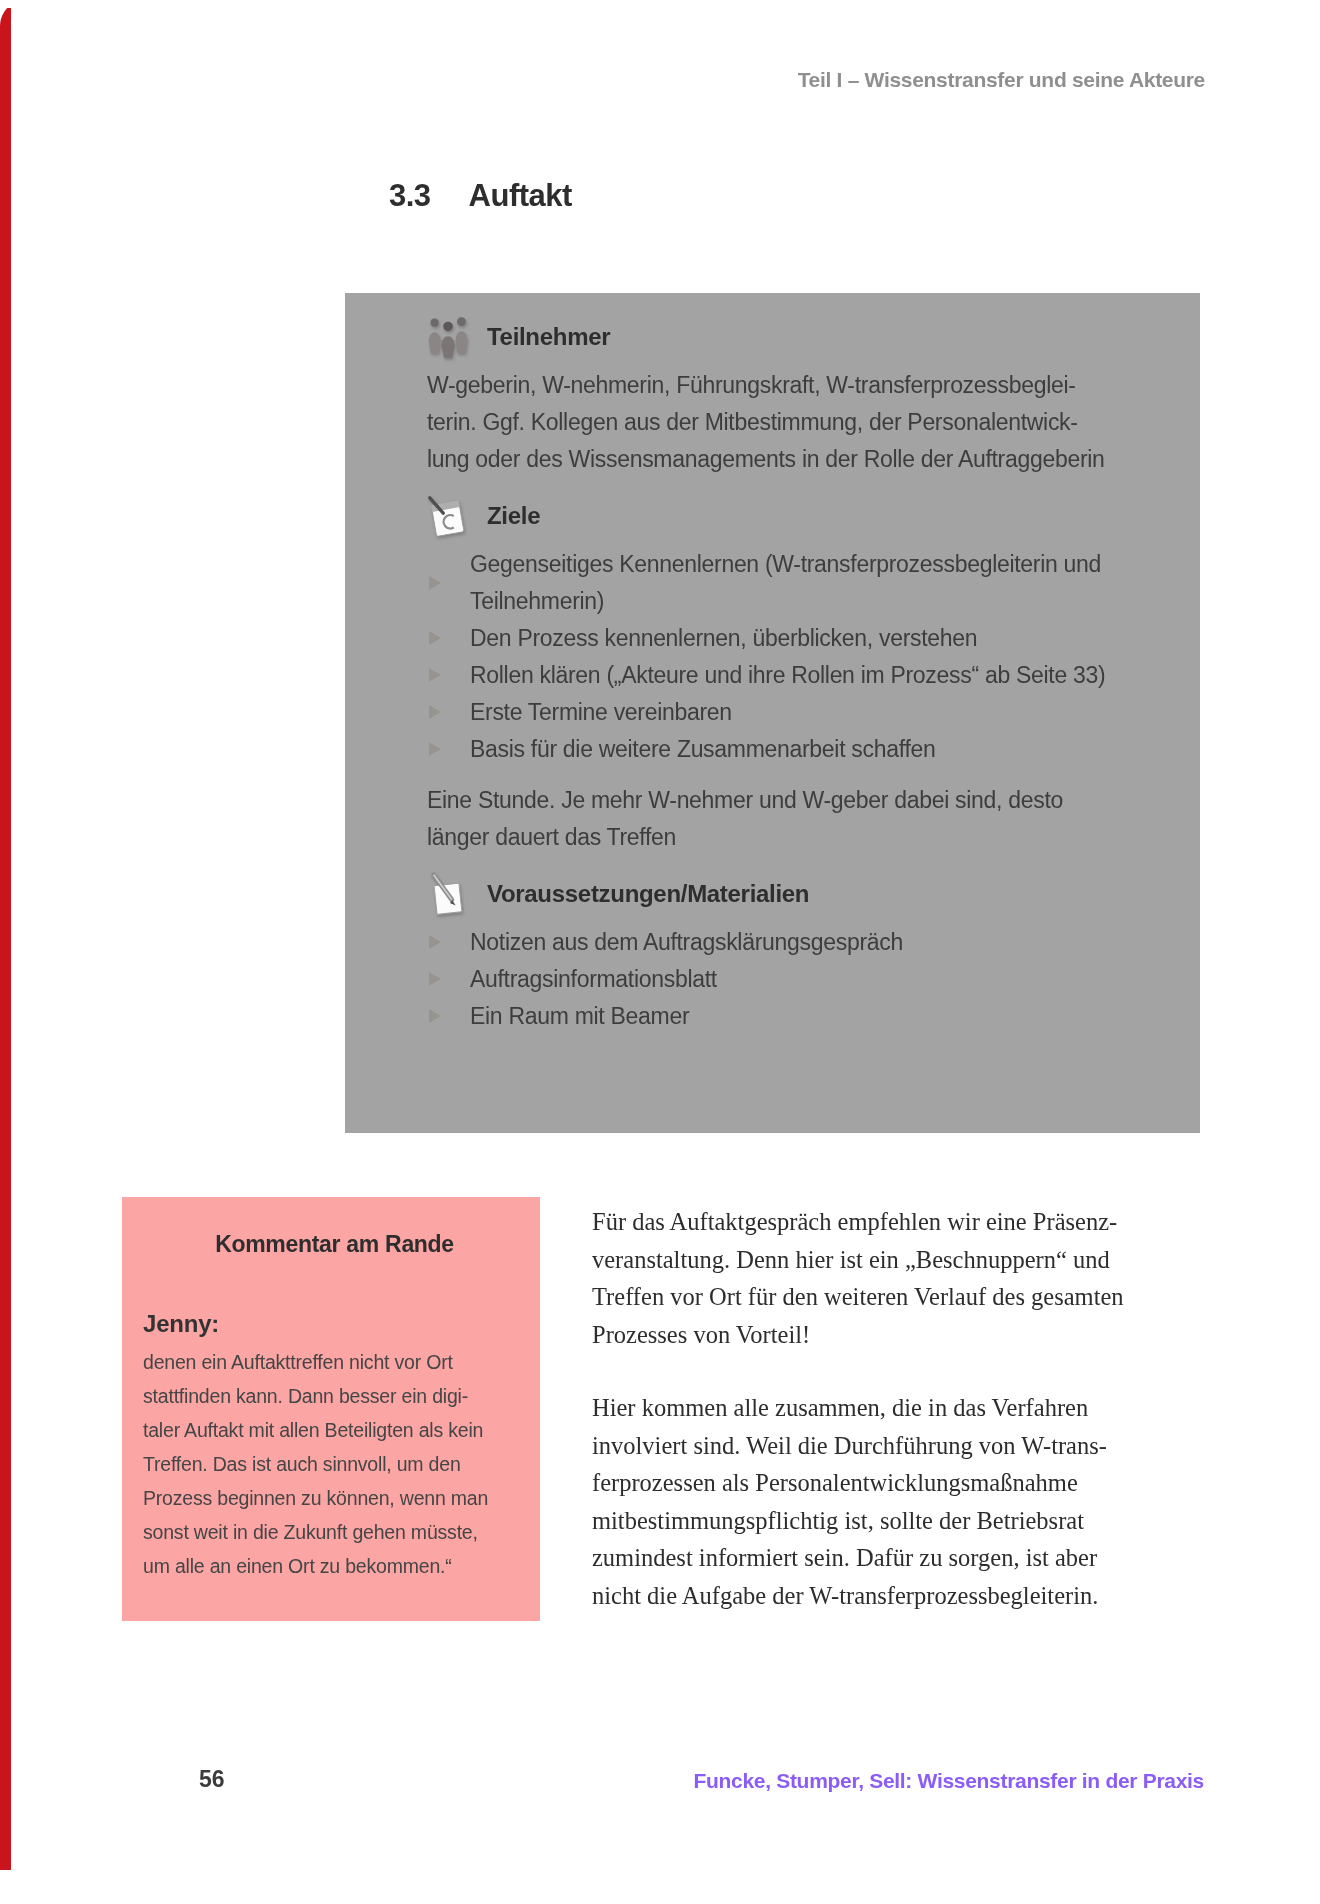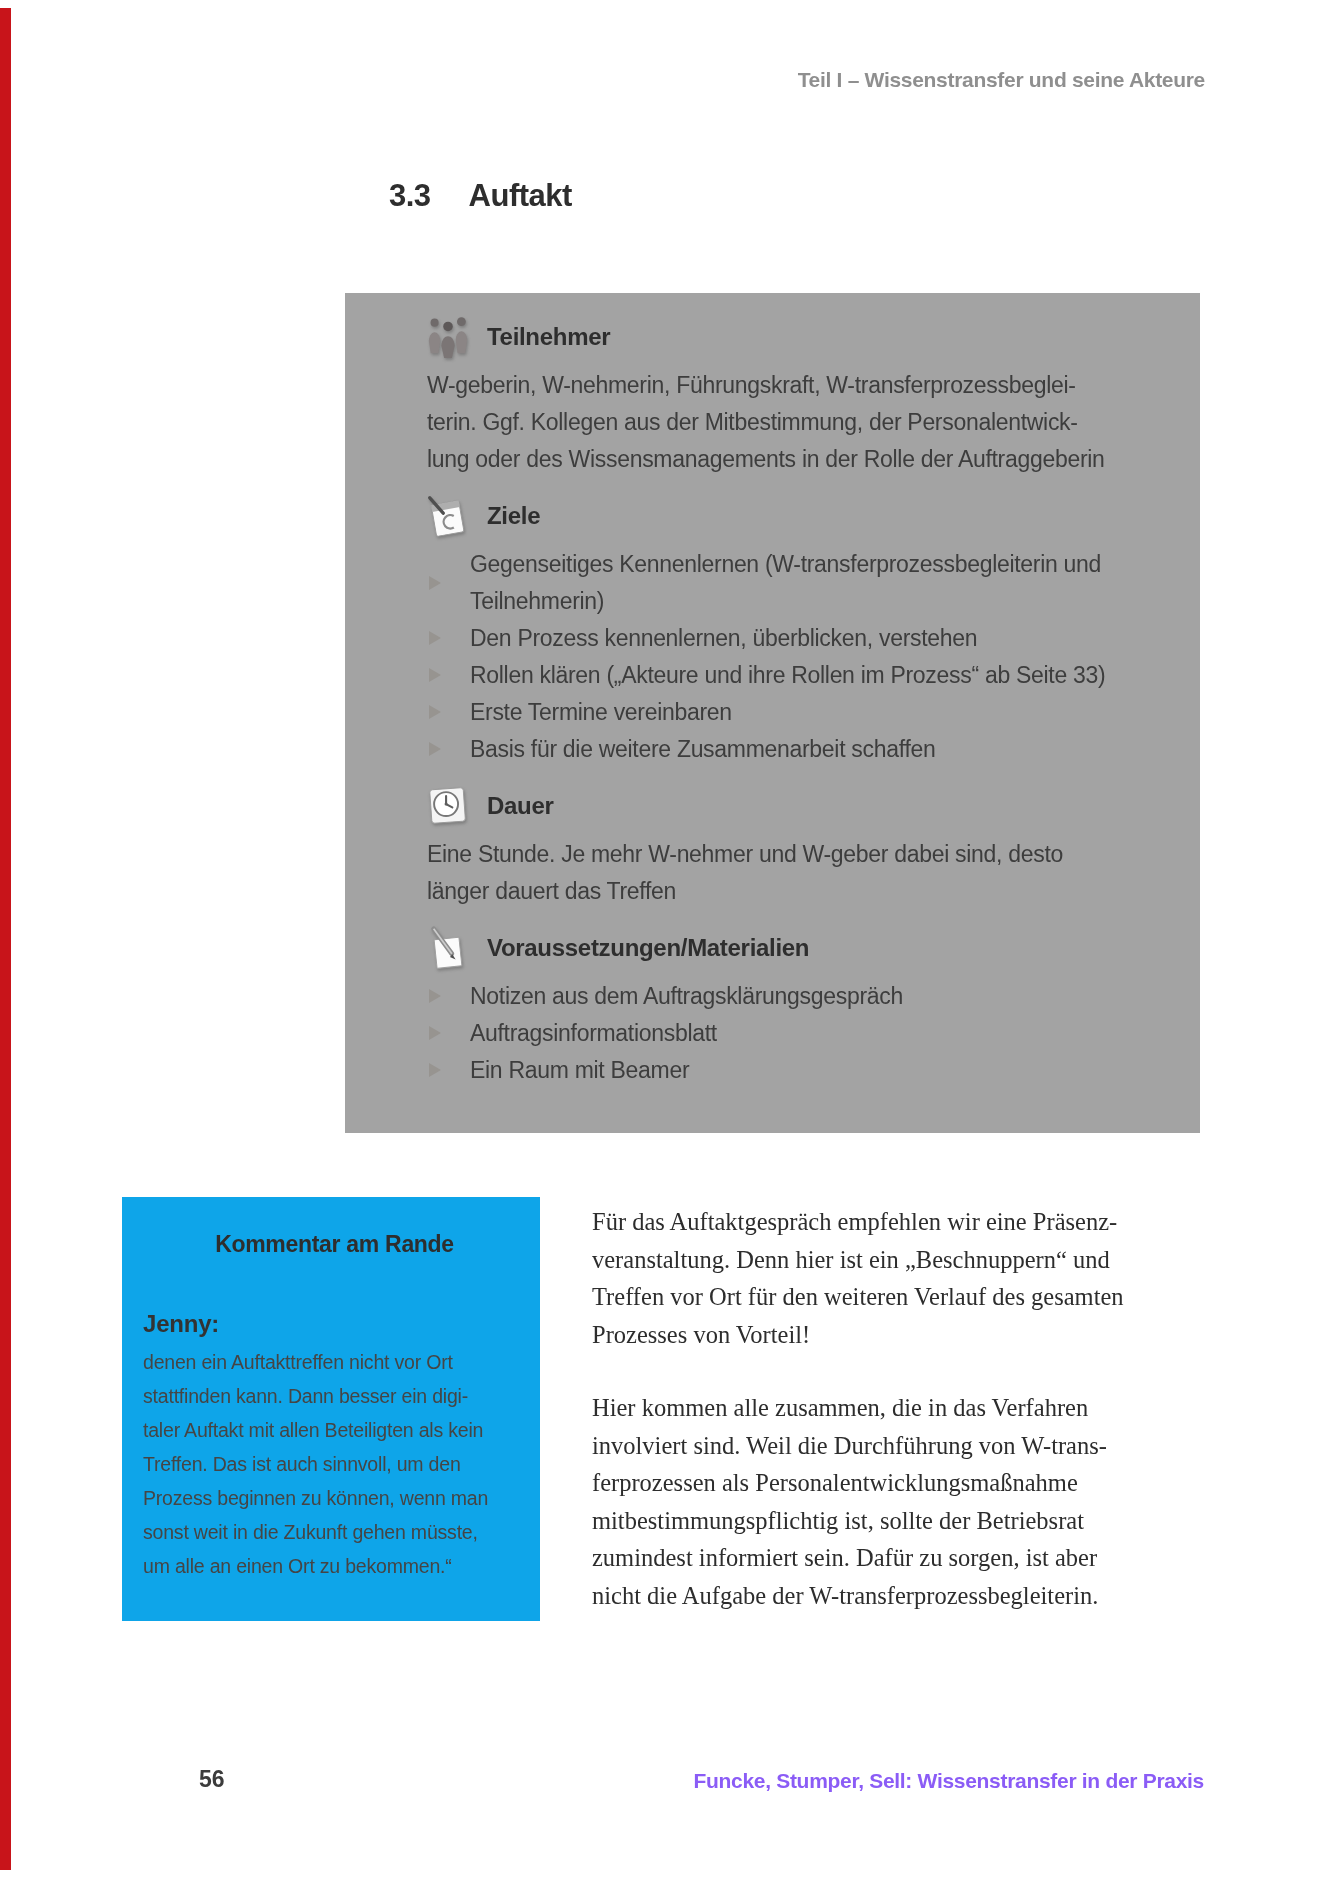--- a/index.html
+++ b/index.html
@@ -5,7 +5,7 @@
   html,body { margin:0; padding:0; background:#ffffff; }
   .page {
     position:relative; width:1320px; height:1904px; background:#ffffff;
-    font-family:"Liberation Sans", sans-serif; overflow:hidden;
+    font-family:"Liberation Sans", sans-serif; overflow:hidden;border-radius:26px;
   }
   .accent-bar { position:absolute; left:0; top:8px; width:11px; height:1862px; }
 

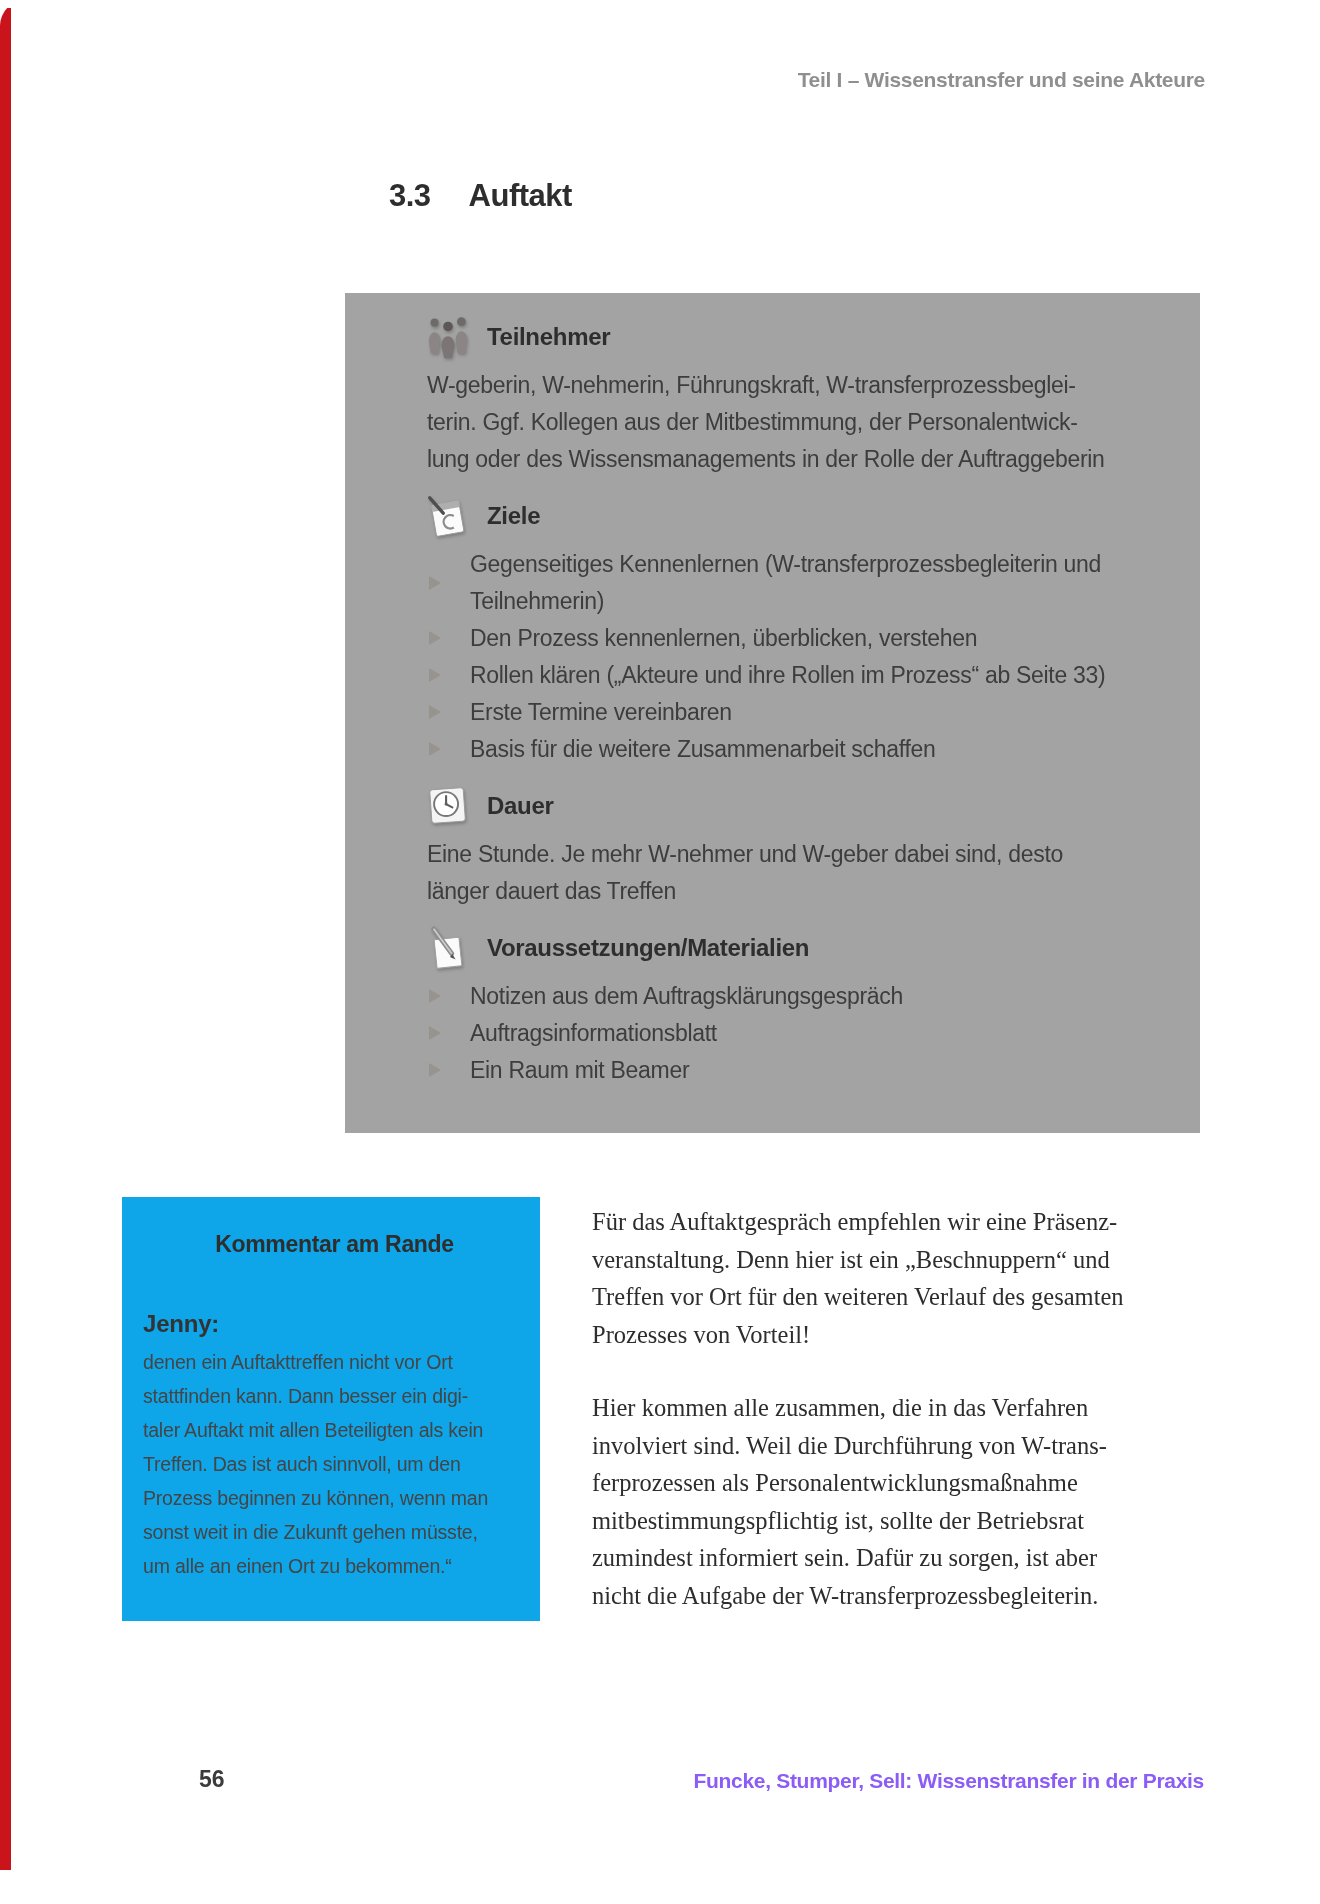--- a/index.html
+++ b/index.html
@@ -130,17 +130,6 @@
         </div>
       </div>
       <div class="ib-section">
-        <div class="ib-header">
-          <span class="ib-icon">
-            <svg viewBox="0 0 48 48">
-              <rect x="6" y="6" width="35" height="35" rx="3" fill="#f4f4f4" stroke="#9a9a9a" transform="rotate(-4 23 23)"></rect>
-              <circle cx="22" cy="22" r="12.5" fill="#ffffff" stroke="#777777" stroke-width="2"></circle>
-              <path d="M22 13.5 L22 22 L28.5 25.5" stroke="#5e5e5e" stroke-width="2.2" fill="none" stroke-linecap="round"></path>
-              <circle cx="22" cy="22" r="1.6" fill="#5e5e5e"></circle>
-            </svg>
-          </span>
-          <span class="ib-title">Dauer</span>
-        </div>
         <div class="ib-line">Eine Stunde. Je mehr W-nehmer und W-geber dabei sind, desto</div>
         <div class="ib-line">länger dauert das Treffen</div>
       </div>

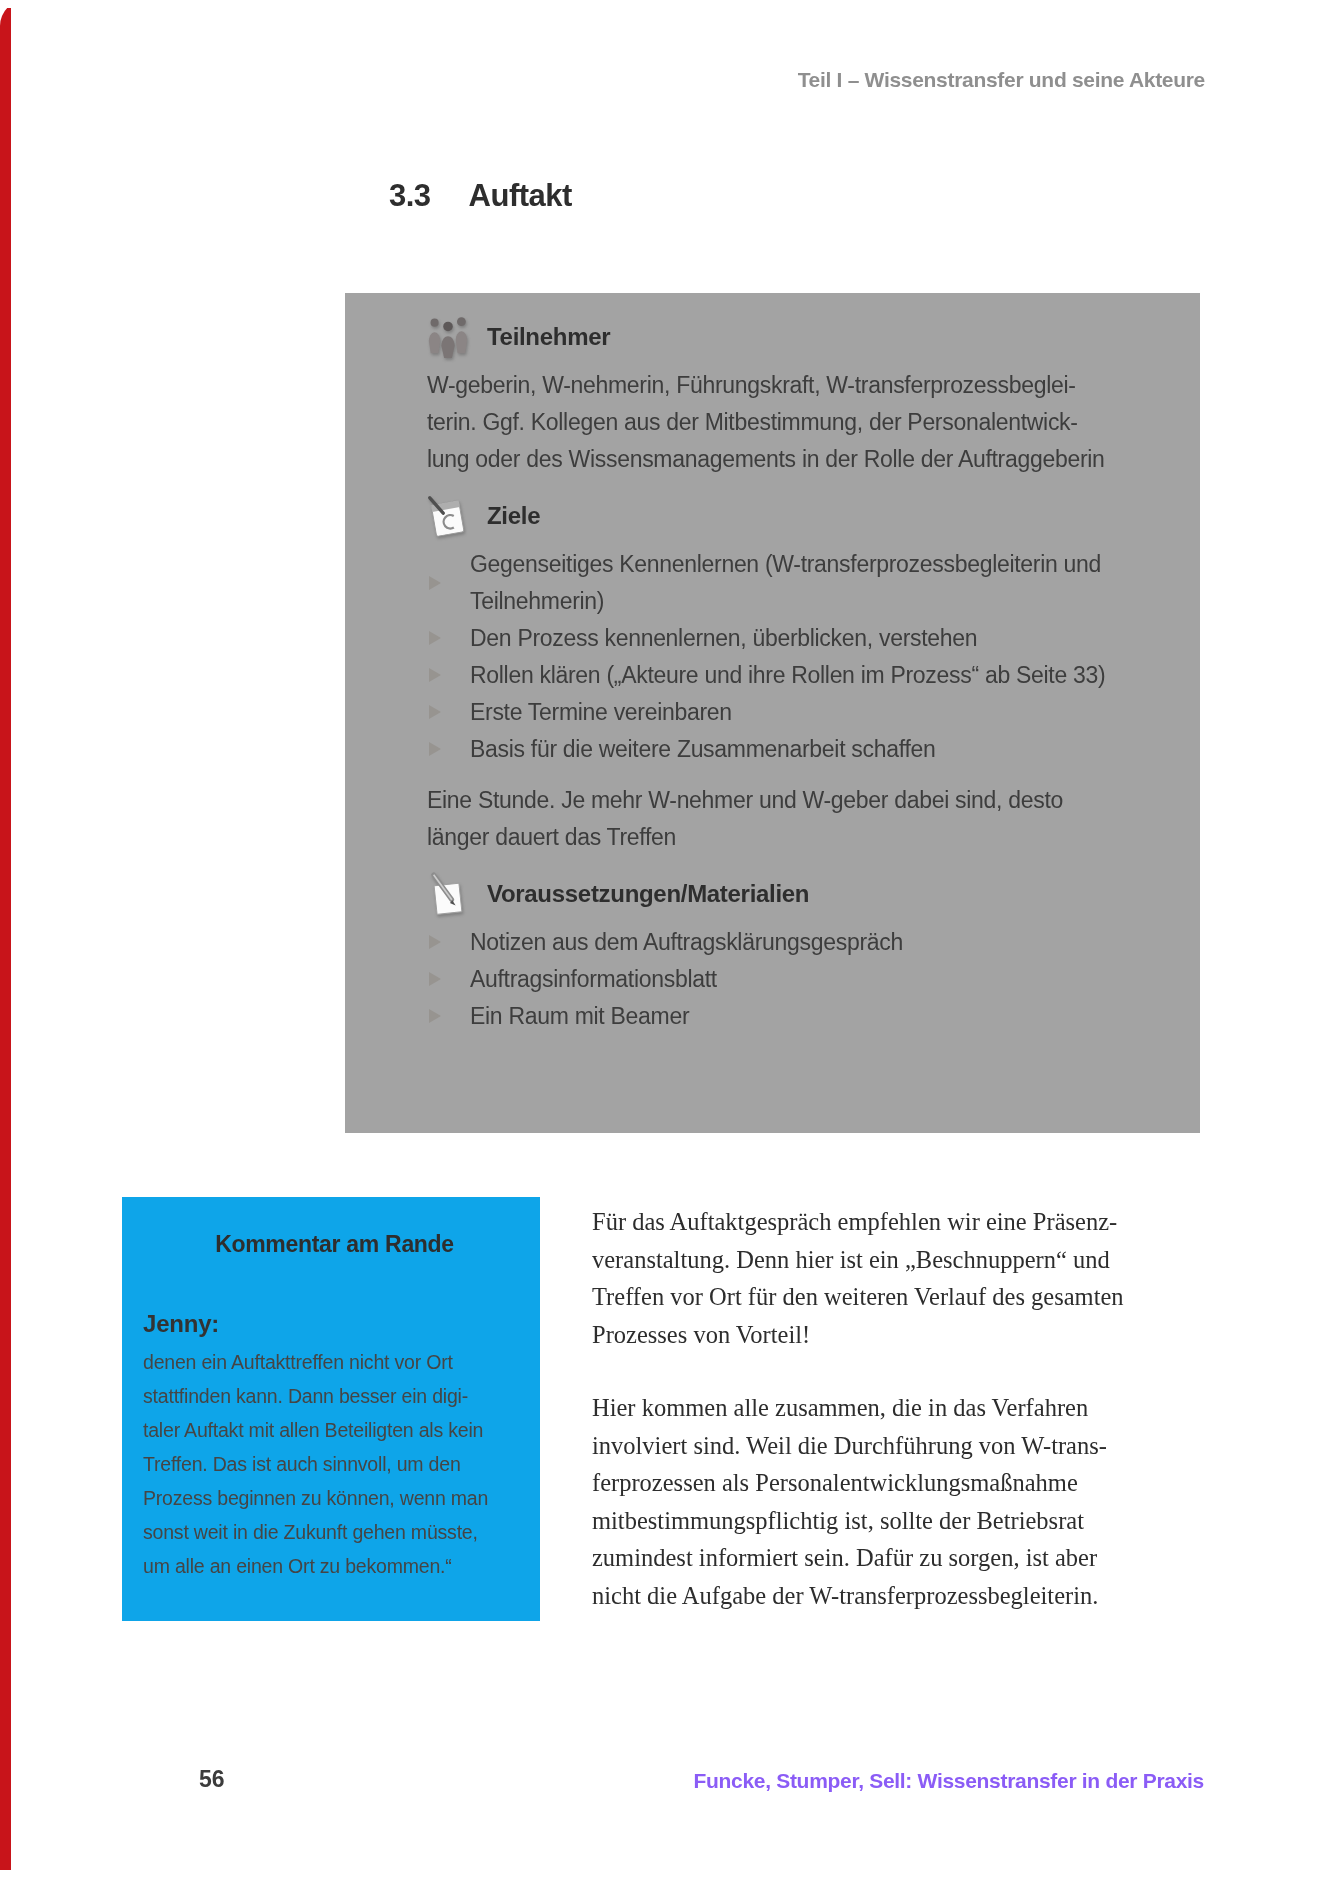--- a/index.html
+++ b/index.html
@@ -160,7 +160,7 @@
       </div>
     </div>
 
-  <aside class="comment-box" style="background: #0ea5e9;">
+  <aside class="comment-box" style="background: #fca5a5;">
     <div class="comment-title">Kommentar am Rande</div>
     <div class="comment-speaker">Jenny:</div>
     <div class="comment-quote" id="comment-quote">

